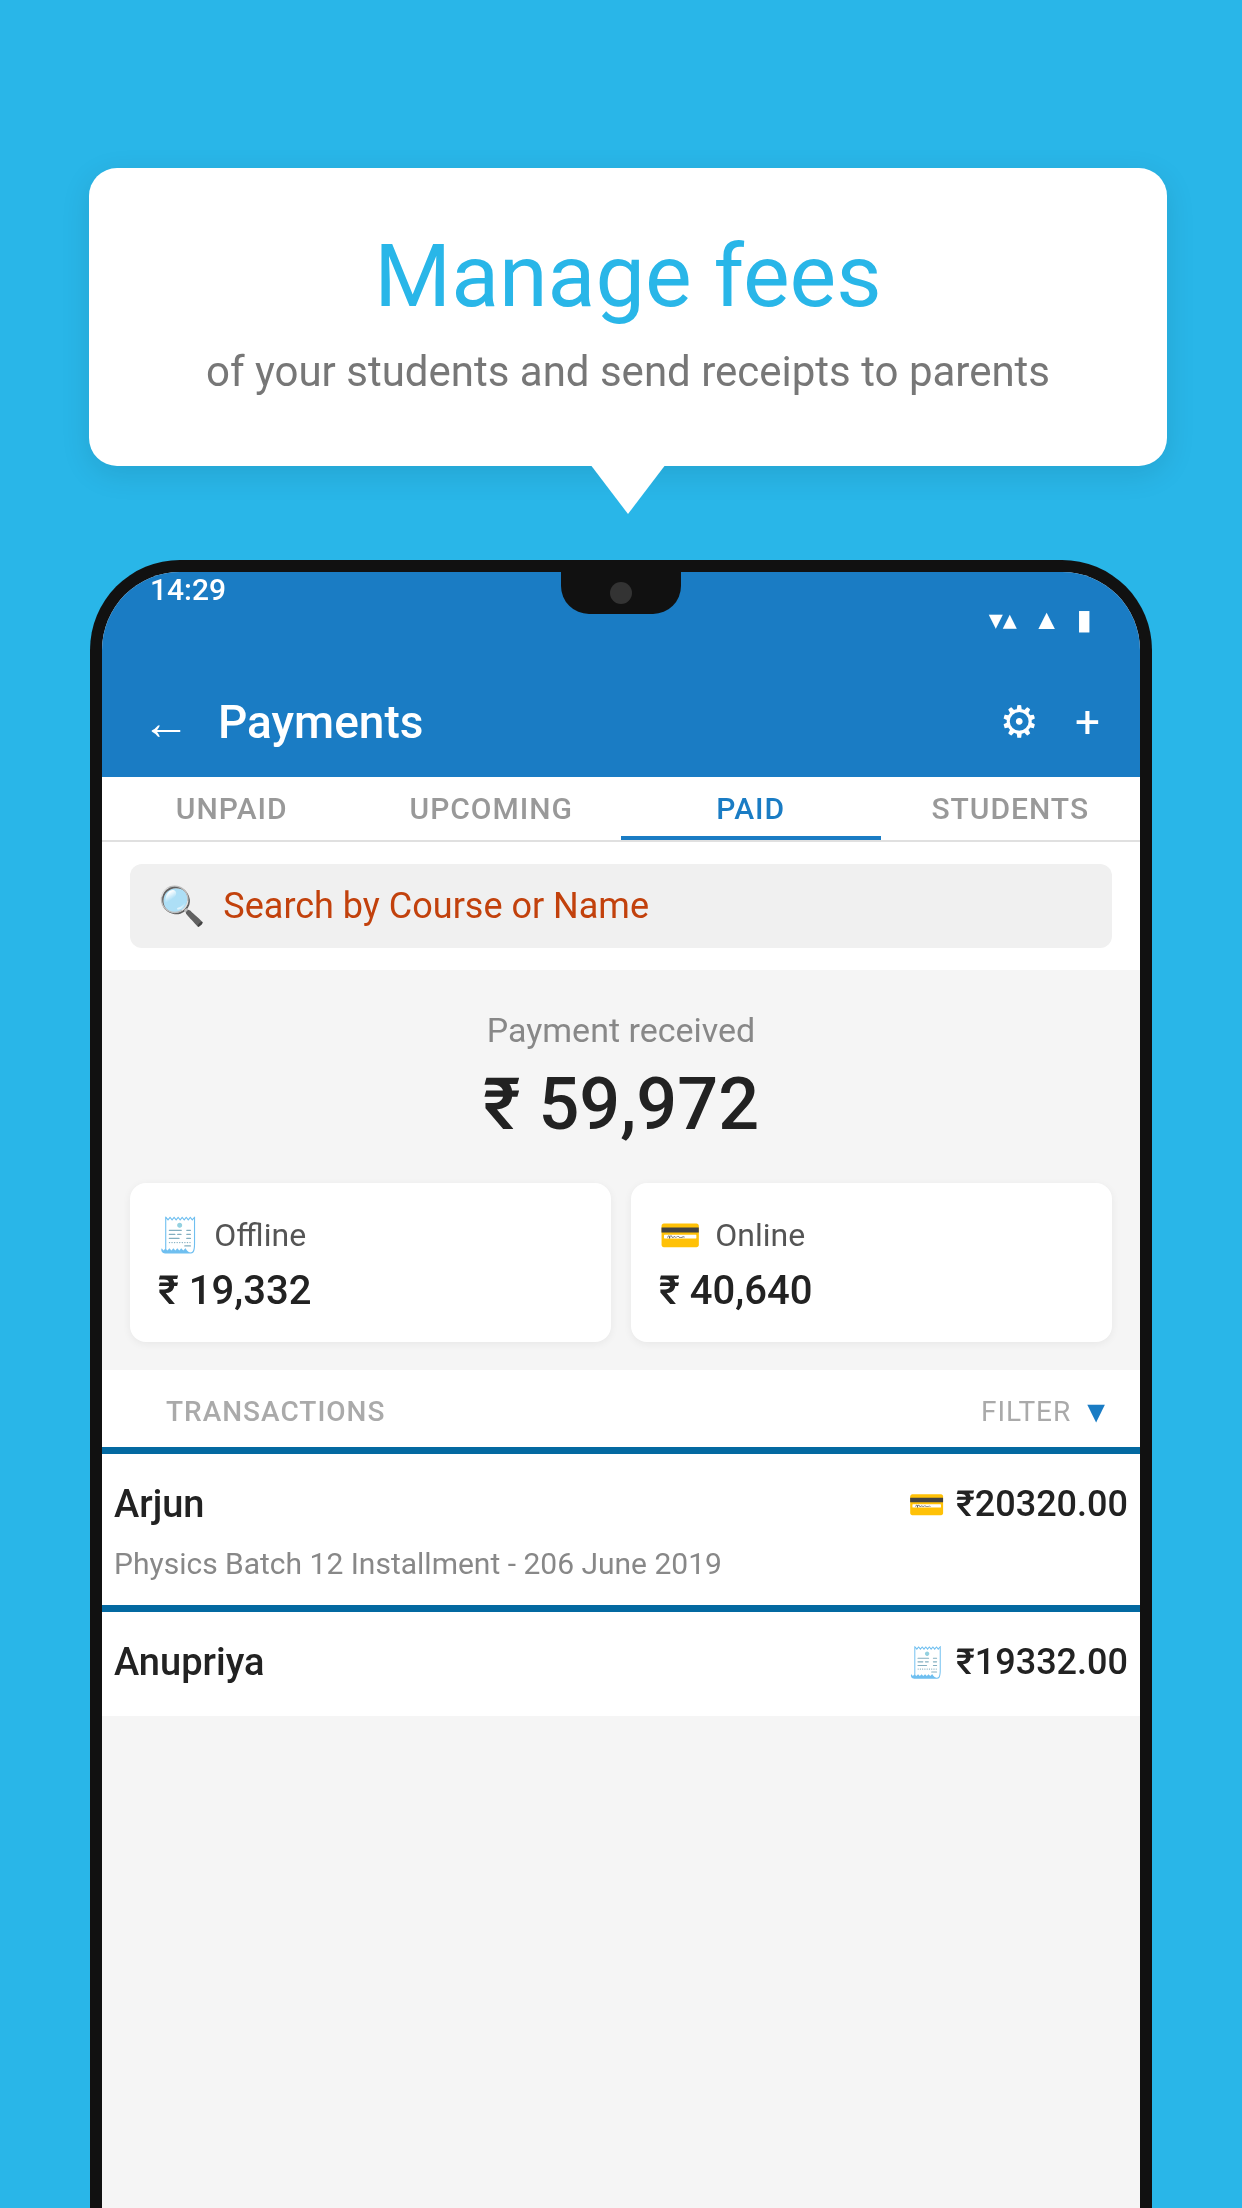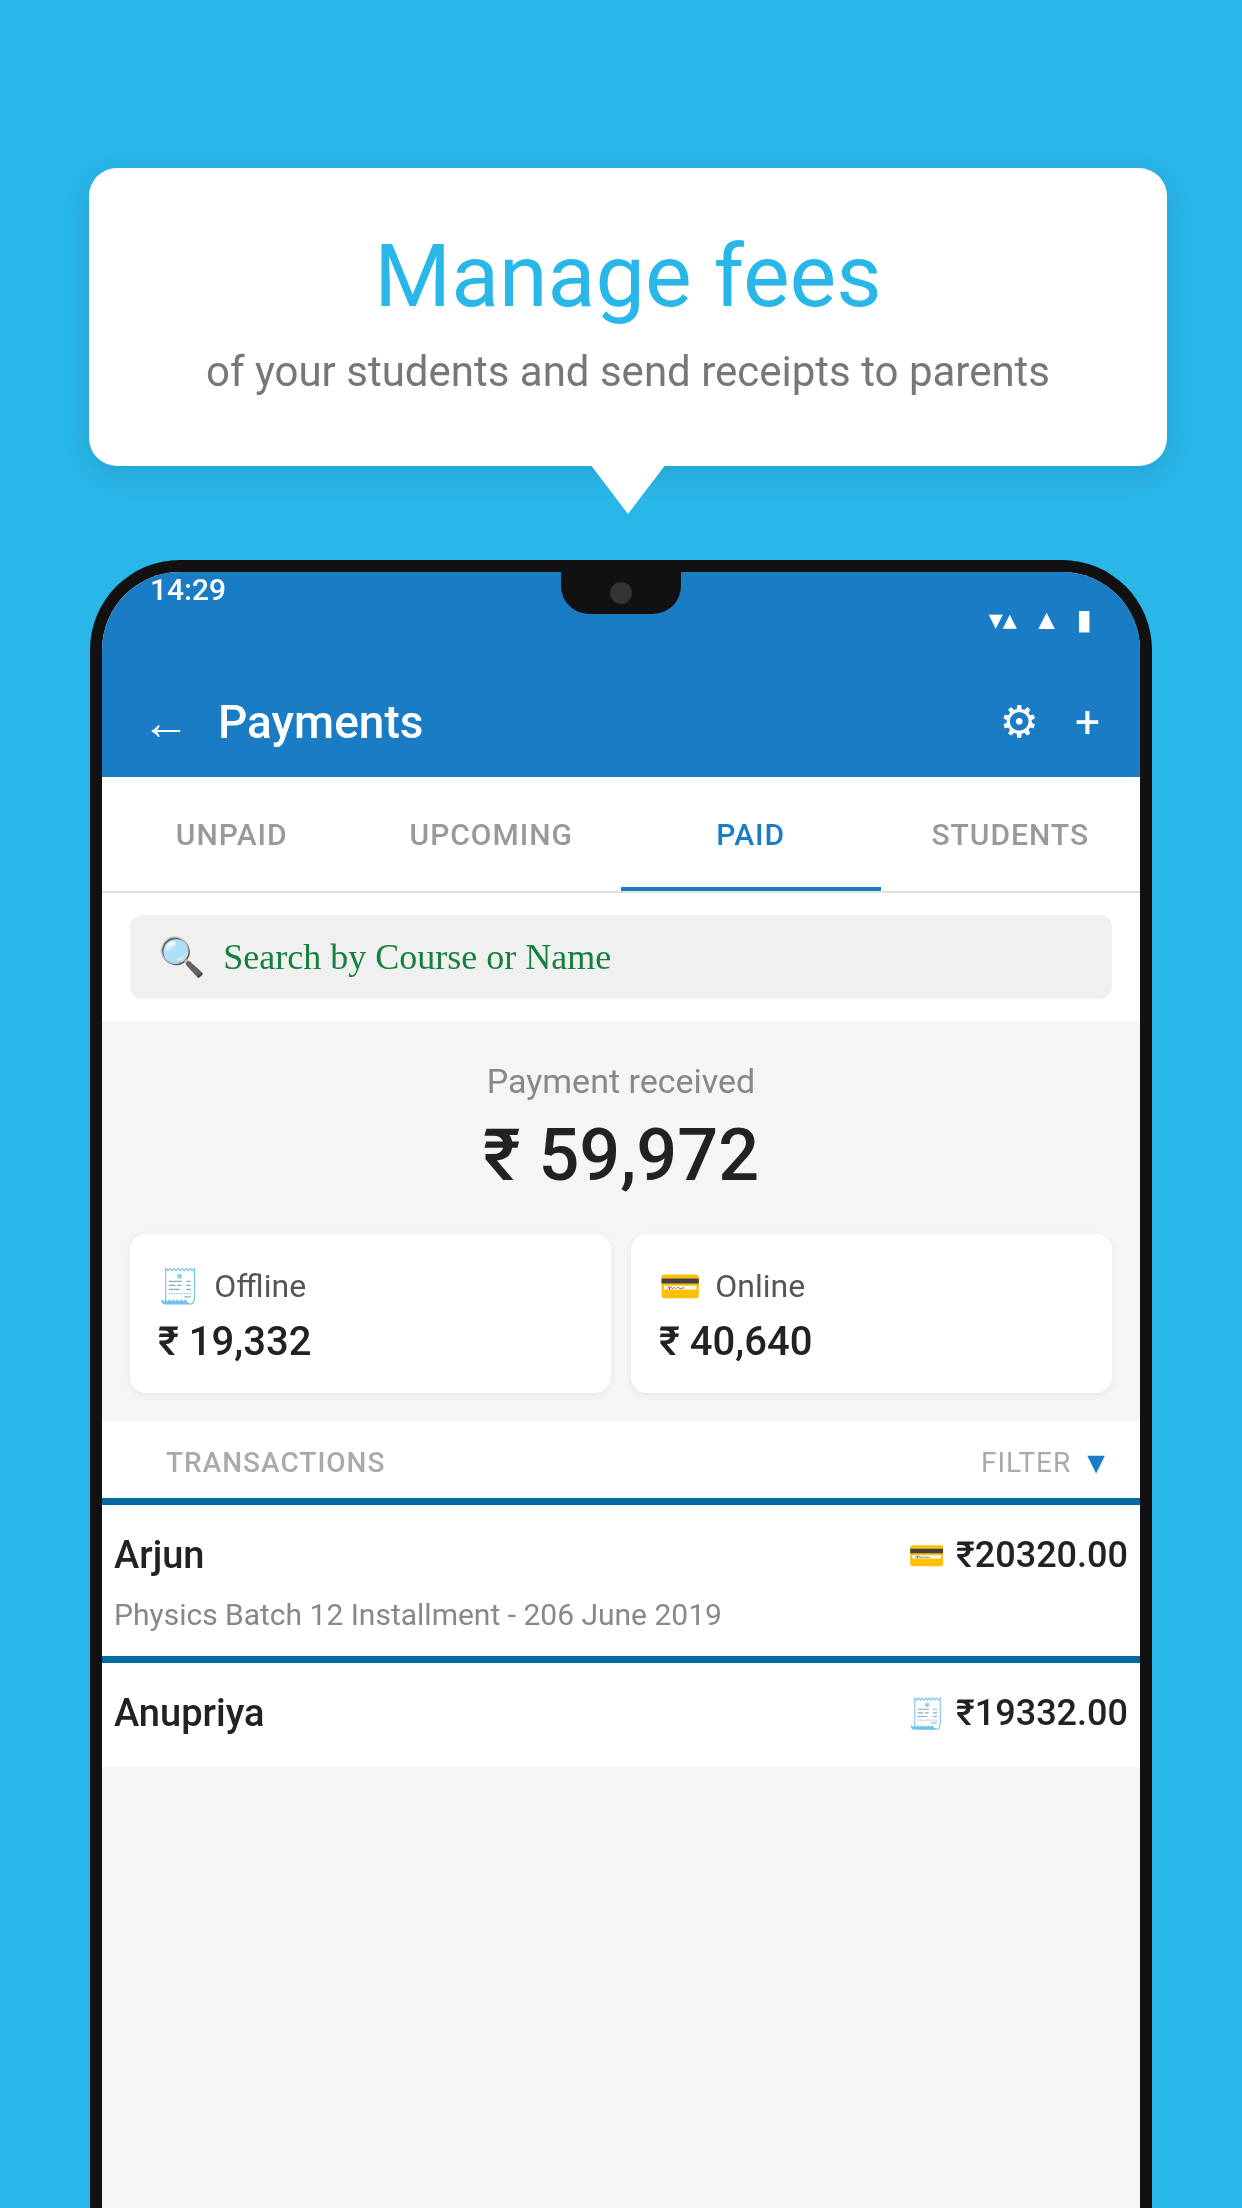--- a/index.html
+++ b/index.html
@@ -166,7 +166,7 @@
       background: white;
       display: flex;
       border-bottom: 2px solid #e0e0e0;
-      height: 116px;
+      height: 65px;
     }
 
     .tab {

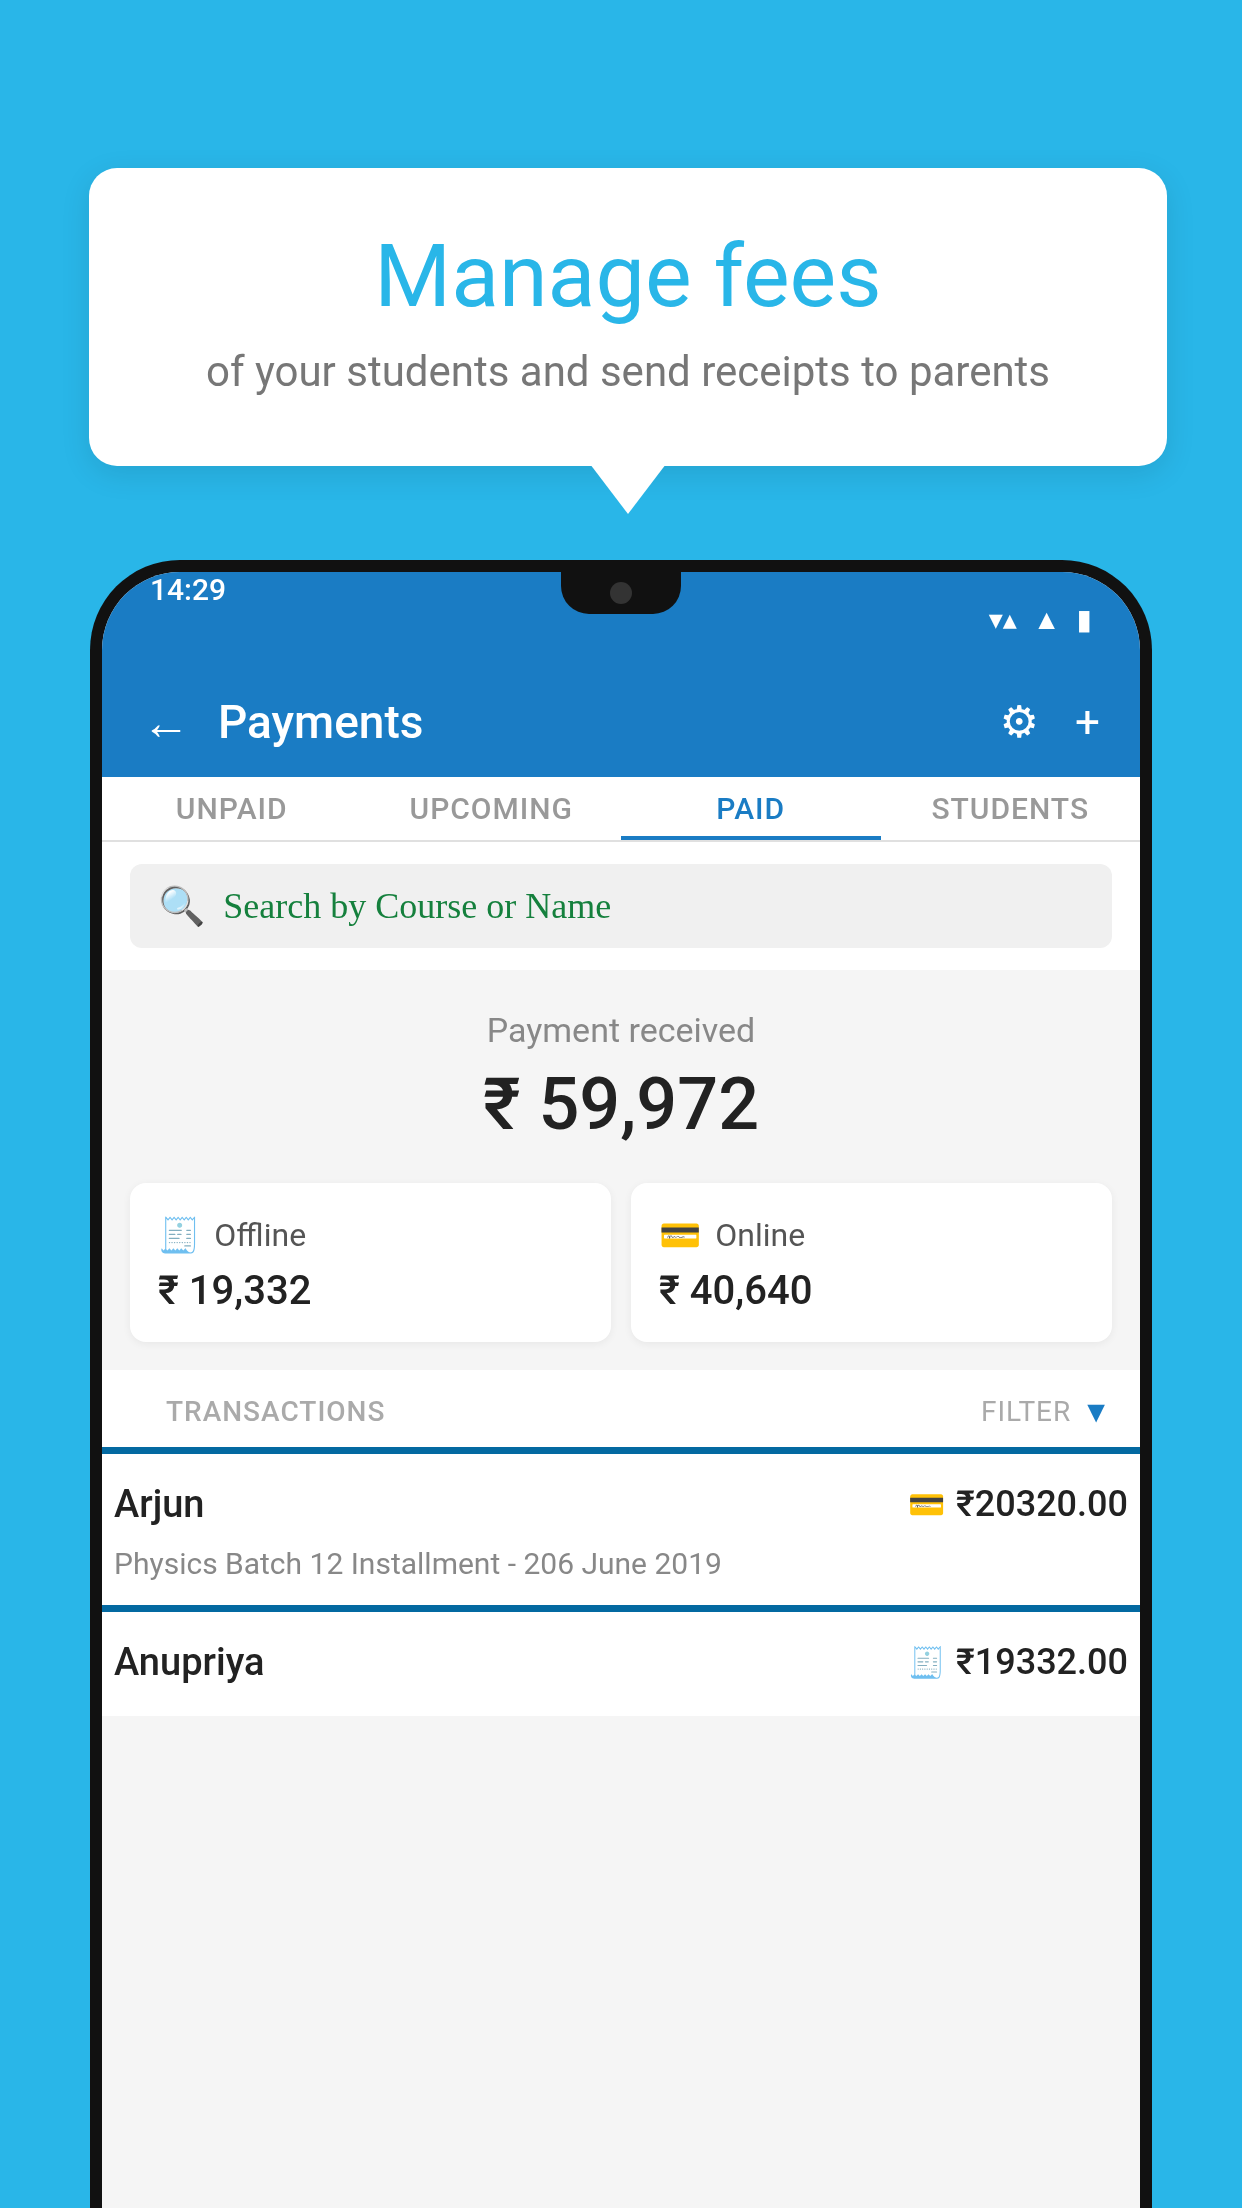--- a/index.html
+++ b/index.html
@@ -219,8 +219,7 @@
 
     .search-text {
       font-size: 36px;
-      color: #15803d;
-      font-family: Liberation Serif, serif;
+      color: #c2410c;
     }
 
     

